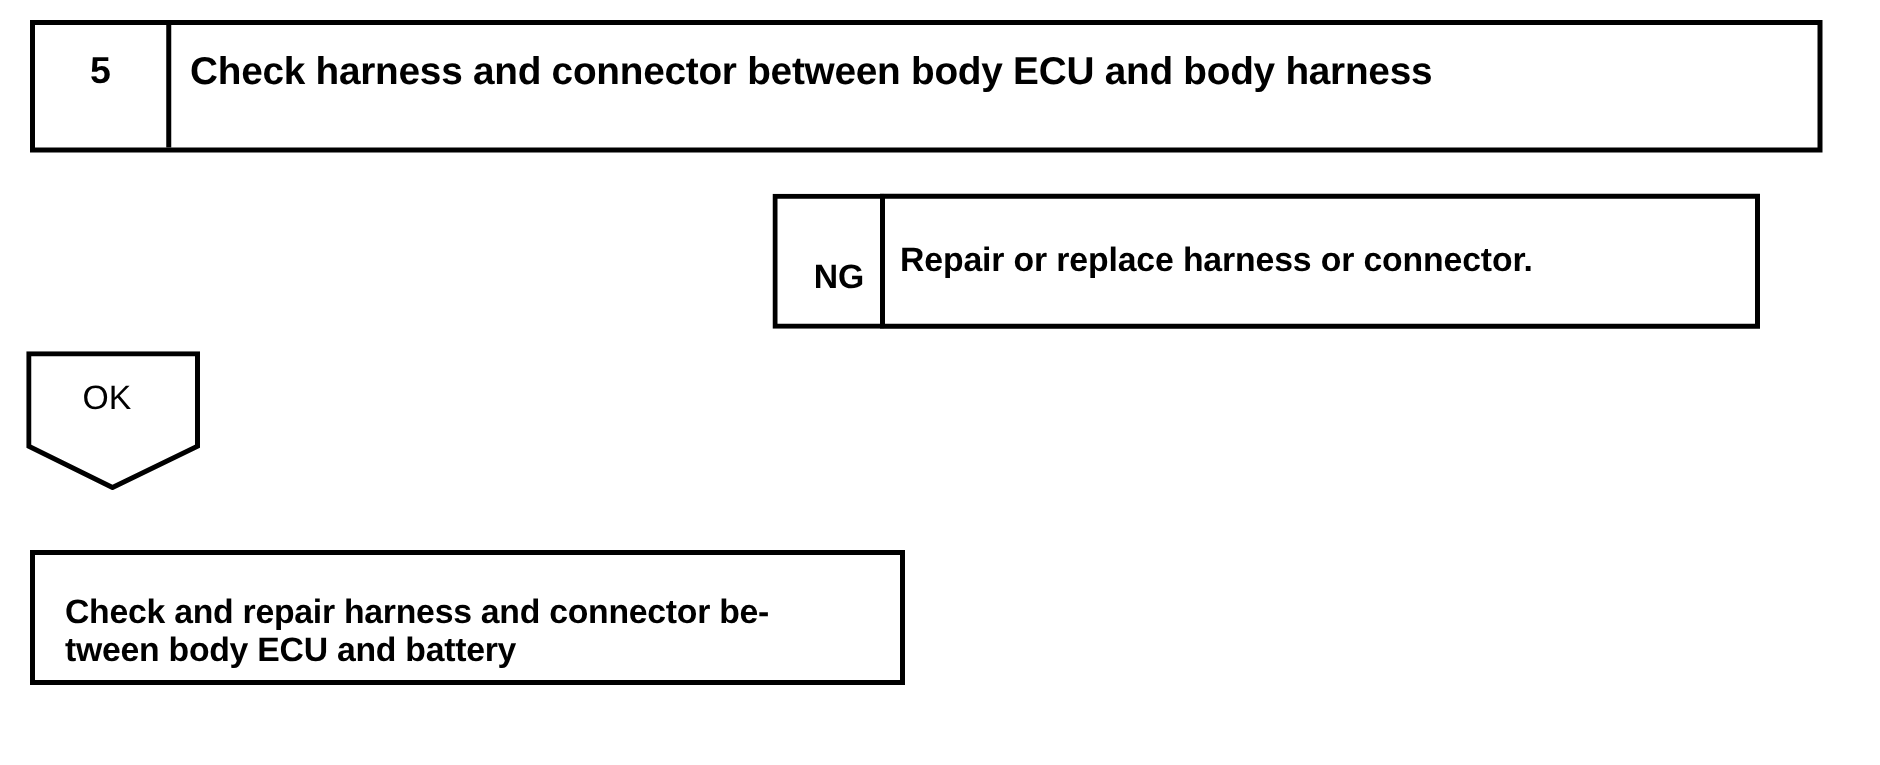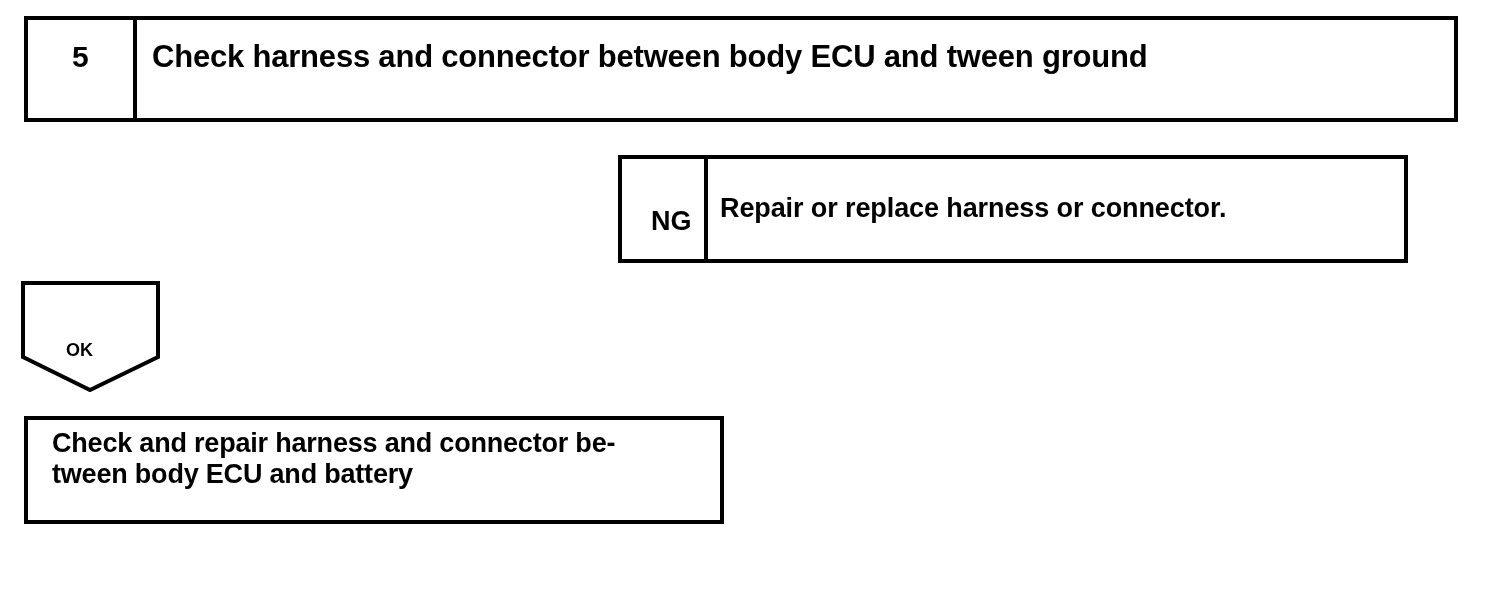--- a/index.html
+++ b/index.html
@@ -161,7 +161,7 @@
       <span class="step-number-text">5</span>
     </div>
     <div class="step-title-cell">
-      <span class="step-title-text">Check harness and connector between body ECU and tween ground</span>
+      <span class="step-title-text">Check harness and connector between body ECU and body harness</span>
     </div>
   </div>
 

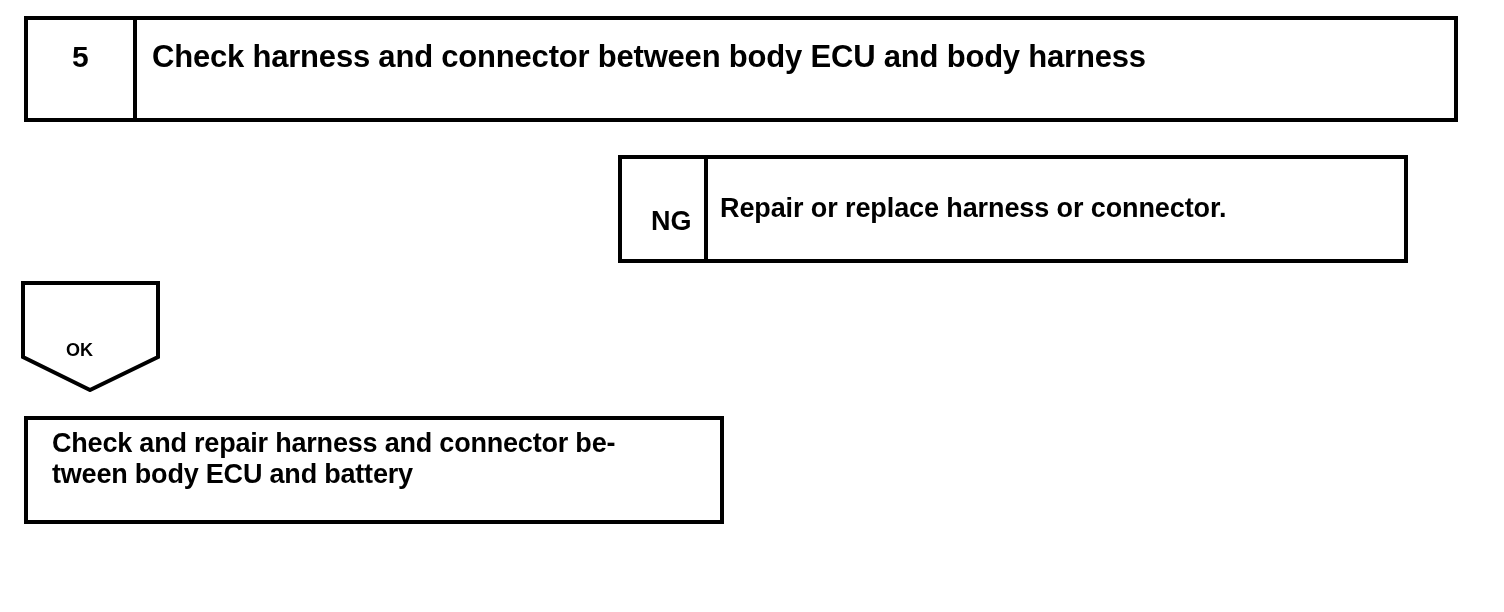--- a/index.html
+++ b/index.html
@@ -124,10 +124,9 @@
     position: absolute;
     left: 66px;
     top: 305px;
-    font-size: 18px;
-    font-weight: bold;
+    font-size: 27px;
+    font-weight: normal;
     line-height: 1;
-    margin-top: 36px;
   }
 
   

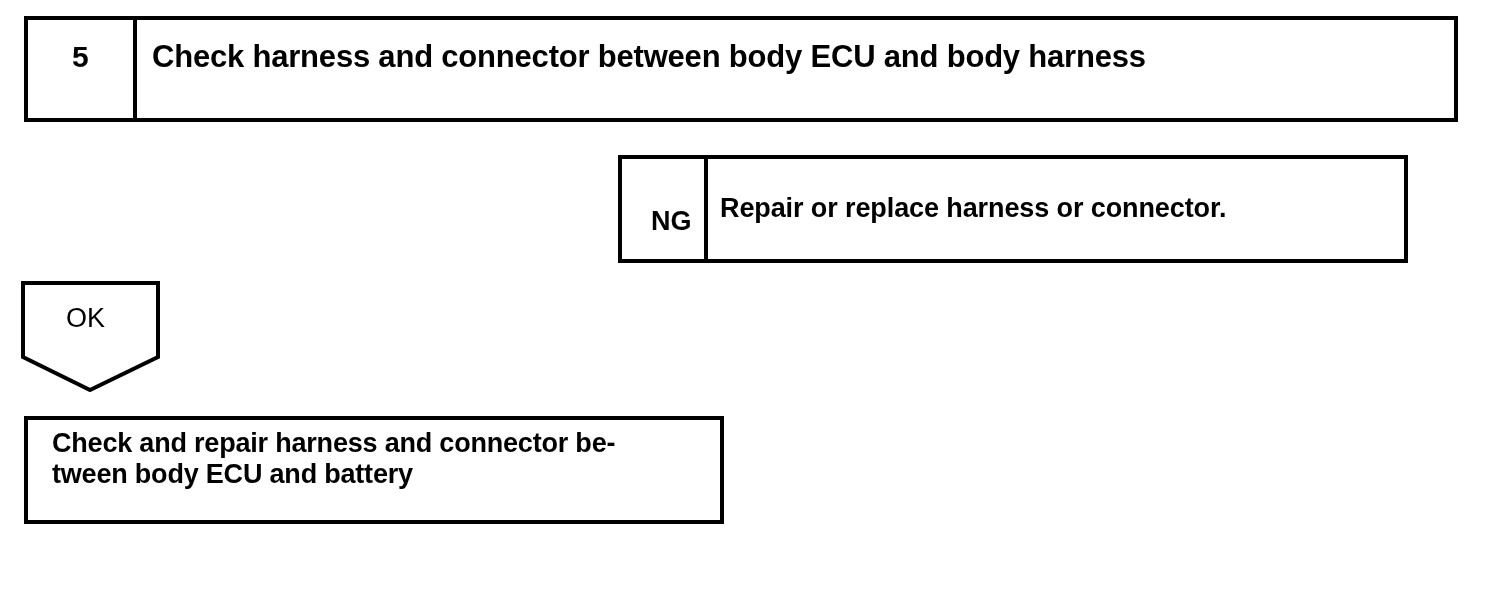--- a/index.html
+++ b/index.html
@@ -133,14 +133,14 @@
   .final-box {
     position: absolute;
     left: 24px;
-    top: 416px;
+    top: 440px;
     width: 700px;   
     height: 108px;  
     box-sizing: border-box;
     border: 4px solid #000;
     background: #fff;
     padding-left: 24px;
-    padding-top: 8px;
+    padding-top: 30px;
   }
   .final-text {
     font-size: 27px;

